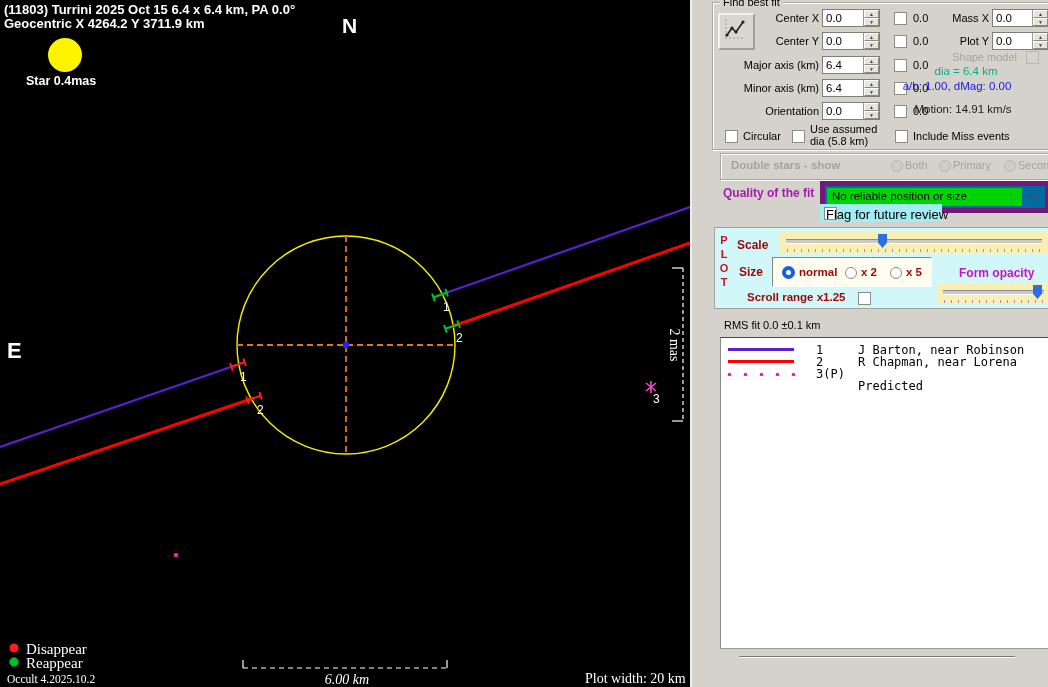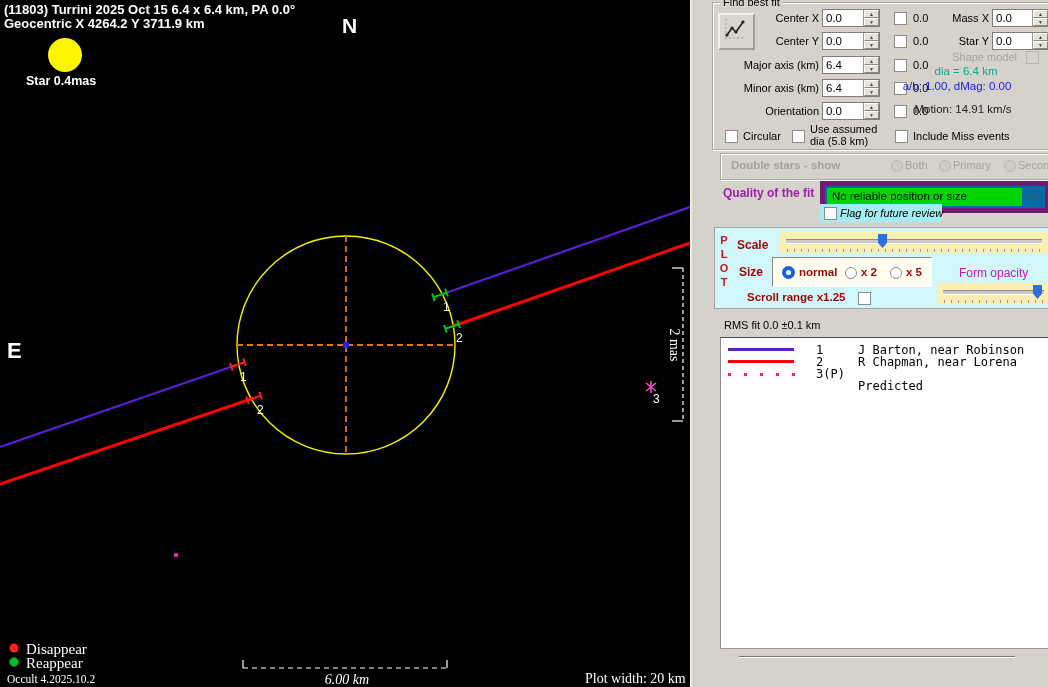--- a/index.html
+++ b/index.html
@@ -205,7 +205,7 @@
         <span class="sbtn">▼</span>
       </span>
   </div>
-  <div class="rlabel" style="left:240px;top:35px;width:57px;">Star Y</div>
+  <div class="rlabel" style="left:240px;top:35px;width:57px;">Plot Y</div>
   <div class="field" style="left:300px;top:32px;width:57px;">
     <span class="val">0.0</span>
     <span class="spin">

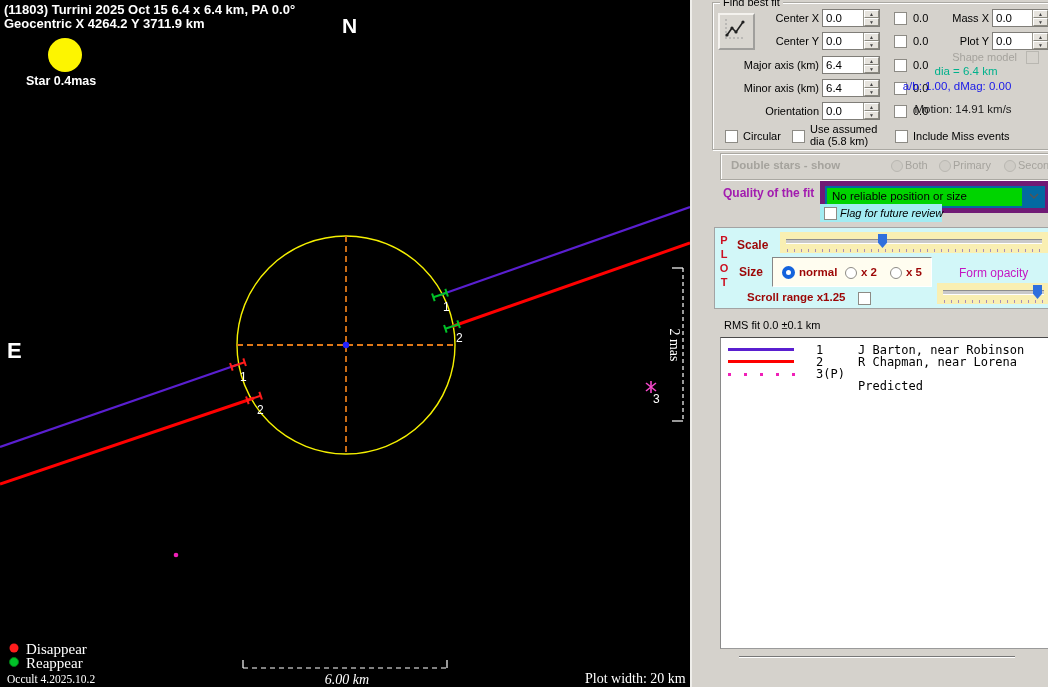--- a/index.html
+++ b/index.html
@@ -247,7 +247,7 @@
   </div>
   <div class="abs" style="left:128px;top:204px;width:122px;height:18px;background:#a2ecf2;"></div>
   <span class="cb" style="left:132px;top:207px;"></span>
-  <span class="abs" style="left:148px;top:207px;font-style:italic;font-size:11px;">Flag for future review</span>
+  <span class="abs" style="left:134px;top:207px;font-size:13px;">Flag for future review</span>
 
   <div class="abs" style="left:22px;top:227px;width:336px;height:82px;background:#d2f7f8;border:1px solid #a3a3a3;box-sizing:border-box;"></div>
   <div class="abs" style="left:26px;top:233px;width:12px;line-height:14px;text-align:center;color:#cc1122;font-weight:bold;font-size:11px;">

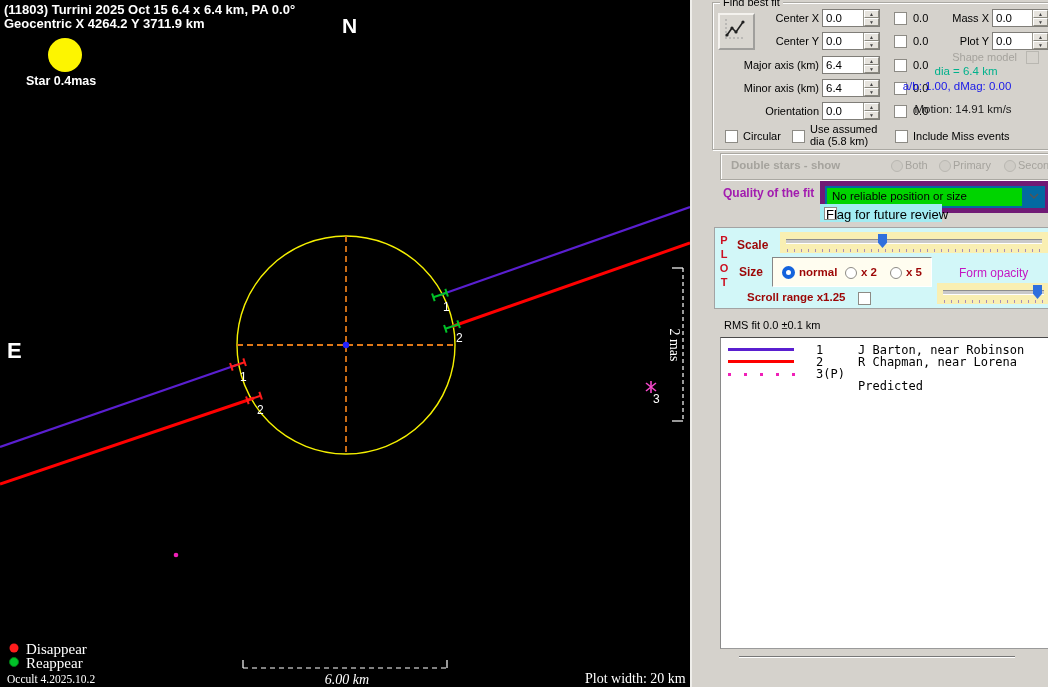--- a/index.html
+++ b/index.html
@@ -271,7 +271,7 @@
     <span class="radio" style="left:117px;top:9px;"></span>
     <span class="abs boldred" style="left:133px;top:8px;font-size:11.5px;">x 5</span>
   </div>
-  <span class="abs" style="left:267px;top:266px;color:#c316c3;font-weight:normal;font-size:12px;">Form opacity</span>
+  <span class="abs" style="left:267px;top:266px;color:#c316c3;font-weight:bold;font-size:12px;">Form opacity</span>
   <span class="abs boldred" style="left:55px;top:291px;font-size:11.5px;">Scroll range x1.25</span>
   <span class="cb" style="left:166px;top:292px;"></span>
   <div class="slider" style="left:245px;top:283px;width:113px;height:21px;">

